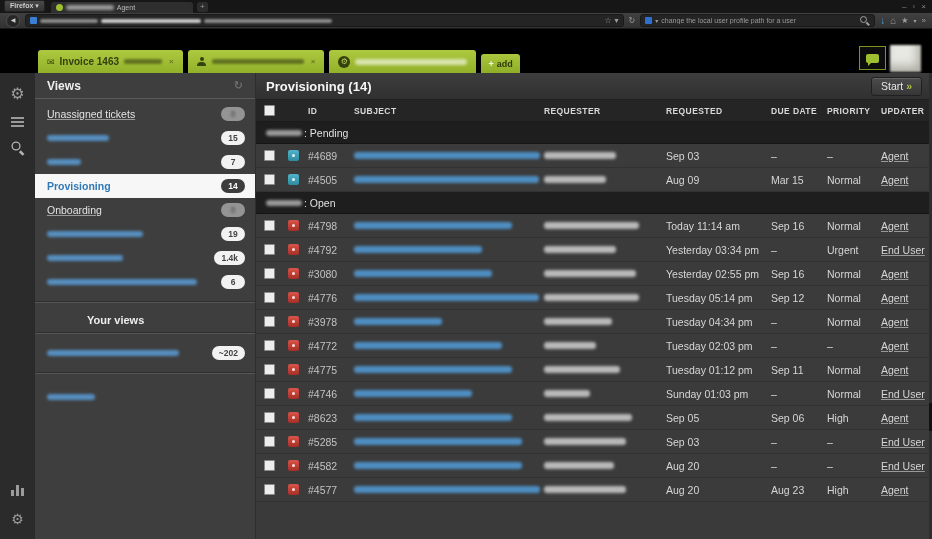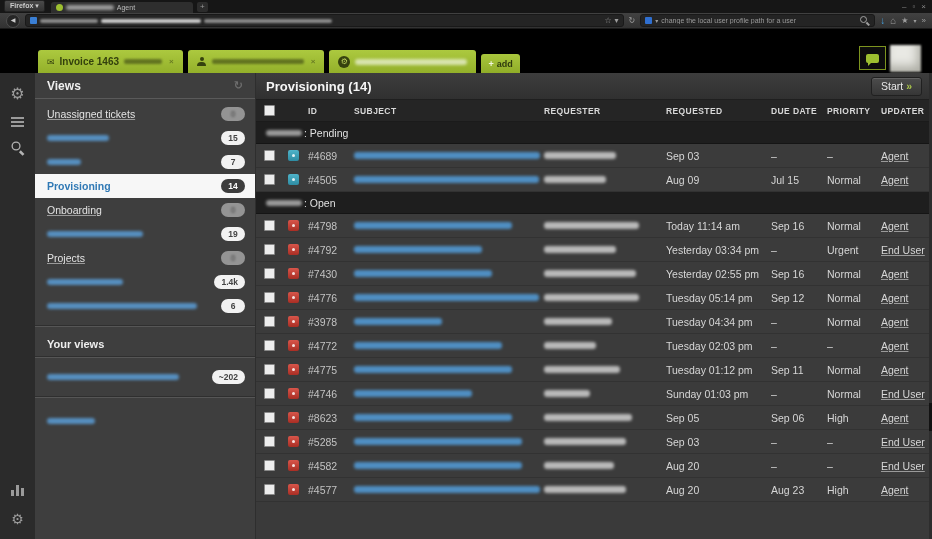--- a/index.html
+++ b/index.html
@@ -312,7 +312,7 @@
             <span class="rbar redact" style="width: 62px; display: block;"></span>
           </span>
           <span>Aug 09</span>
-          <span>Jul 15</span>
+          <span>Mar 15</span>
           <span>Normal</span>
           <span class="updater">Agent</span>
         </div>

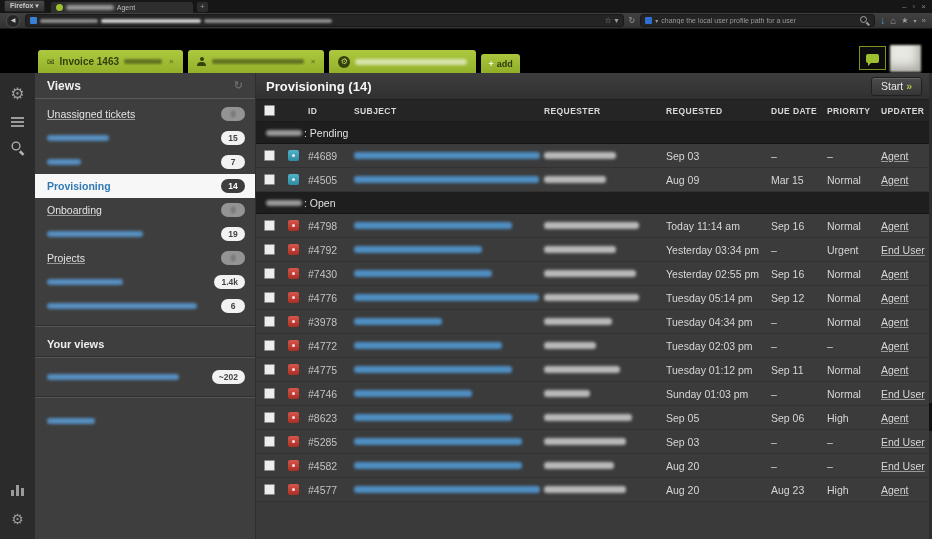--- a/index.html
+++ b/index.html
@@ -235,10 +235,6 @@
           <span class="badge"><span>19</span></span>
         </div>
         <div class="side-item">
-          <span class="side-label">Projects</span>
-          <span class="badge dim"><span>0</span></span>
-        </div>
-        <div class="side-item">
           <span class="lbar" style="width: 76px;"></span>
           <span class="badge"><span>1.4k</span></span>
         </div>

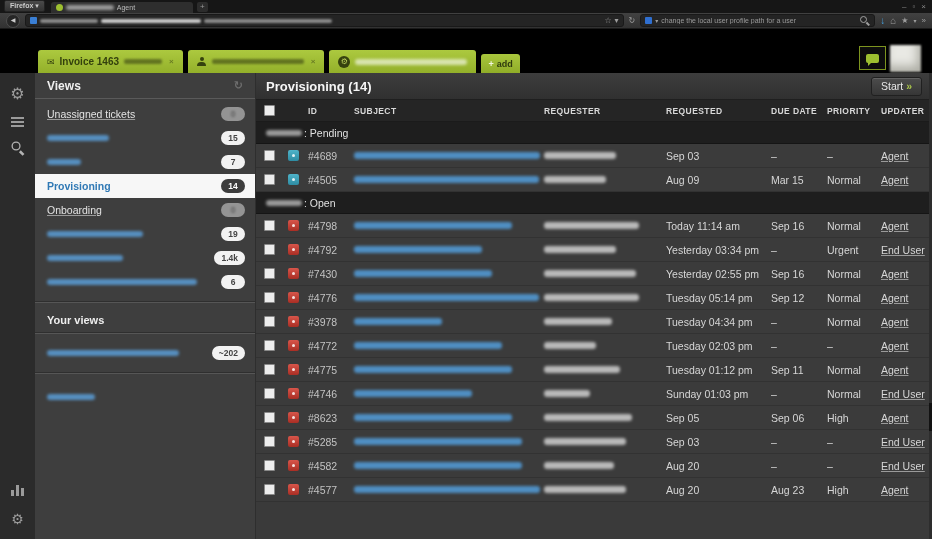--- a/index.html
+++ b/index.html
@@ -349,7 +349,7 @@
         <div class="trow grid">
           <span class="chk"></span>
           <span class="sticon st-open"></span>
-          <span class="tid">#7430</span>
+          <span class="tid">#3080</span>
           <span>
             <span class="sbar redact" style="width: 138px; display: block;"></span>
           </span>

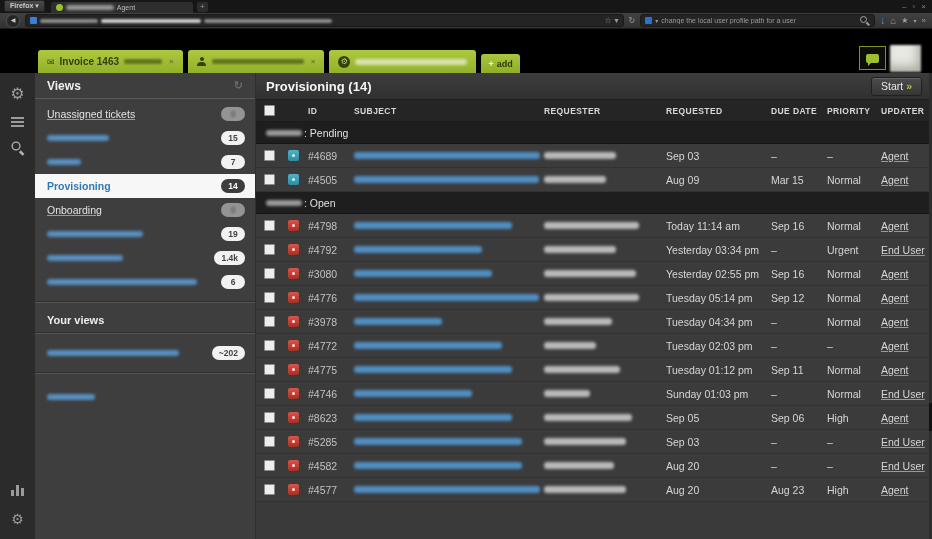--- a/index.html
+++ b/index.html
@@ -85,7 +85,7 @@
   .side-item.selected .side-label{color:#3079b5;font-weight:bold;text-decoration:none;}
   .side-item.selected .badge{background:#3d3d3d;color:#fff;}
   .sep{height:1px;background:#2f2f2f;border-bottom:1px solid #565656;margin:7px 0;}
-  .yv-hd{padding:4px 12px 6px;font-size:11px;font-weight:bold;color:#eee;}
+  .yv-hd{padding:4px 12px 6px;font-size:11px;font-weight:bold;color:#eee;margin-left:40px;}
   .more-link{padding:9px 12px;}
   
   #main{flex:1;background:#3a3a3a;display:flex;flex-direction:column;position:relative;min-width:0;}

